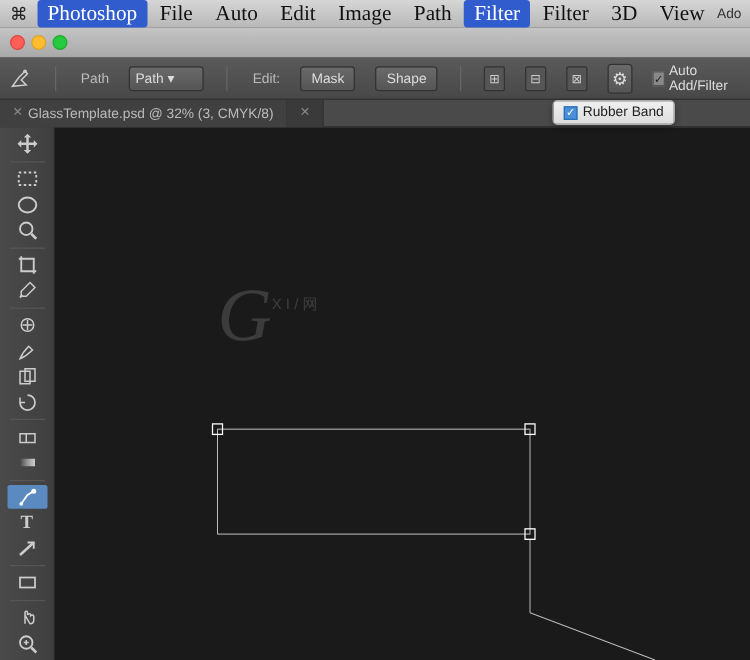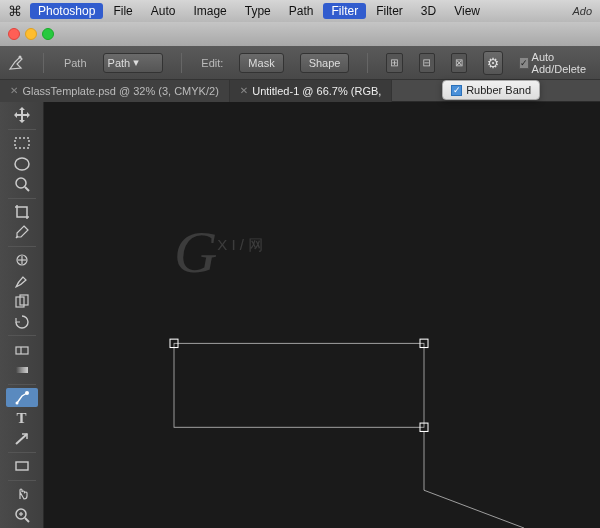--- a/index.html
+++ b/index.html
@@ -30,11 +30,12 @@
     }
     .menu-item {
       padding: 1px 8px;
-      font-size: 12px;
+      font-size: 17px;
       color: #111;
       border-radius: 3px;
       cursor: default;
       white-space: nowrap;
+      font-family: Liberation Serif, serif;
     }
     .menu-item.active {
       background: #315cce;

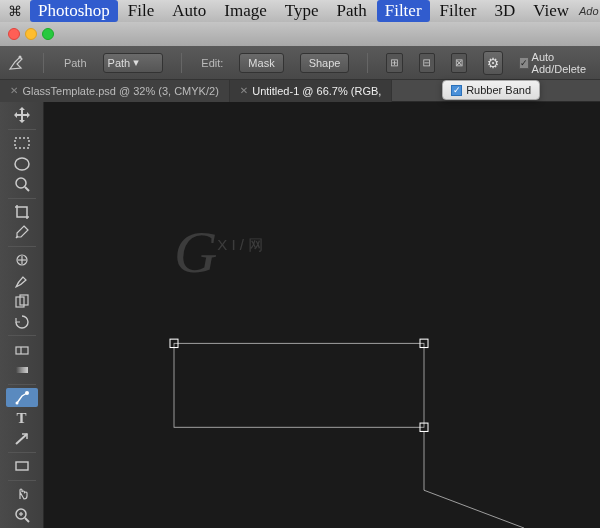--- a/index.html
+++ b/index.html
@@ -322,7 +322,7 @@
   <span class="menu-item active">Photoshop</span>
   <span class="menu-item">File</span>
   <span class="menu-item">Auto</span>
-  <span class="menu-item">Image</span>
+  <span class="menu-item">Edit</span>
   <span class="menu-item">Type</span>
   <span class="menu-item">Path</span>
   <span class="menu-item active">Filter</span>

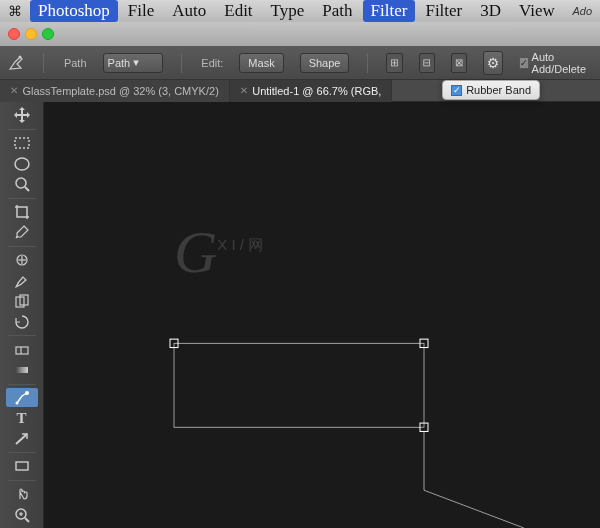--- a/index.html
+++ b/index.html
@@ -323,7 +323,7 @@
   <span class="menu-item">File</span>
   <span class="menu-item">Auto</span>
   <span class="menu-item">Edit</span>
-  <span class="menu-item">Type</span>
+  <span class="menu-item">Image</span>
   <span class="menu-item">Path</span>
   <span class="menu-item active">Filter</span>
   <span class="menu-item">Filter</span>

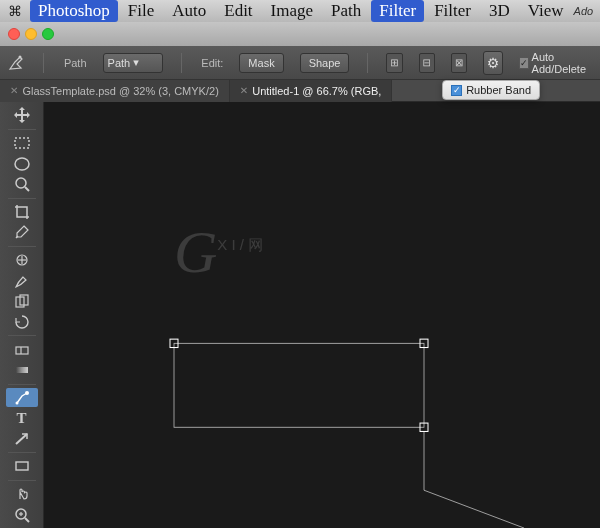--- a/index.html
+++ b/index.html
@@ -45,7 +45,6 @@
       margin-left: auto;
       font-size: 11px;
       color: #333;
-      font-style: italic;
     }
 
     

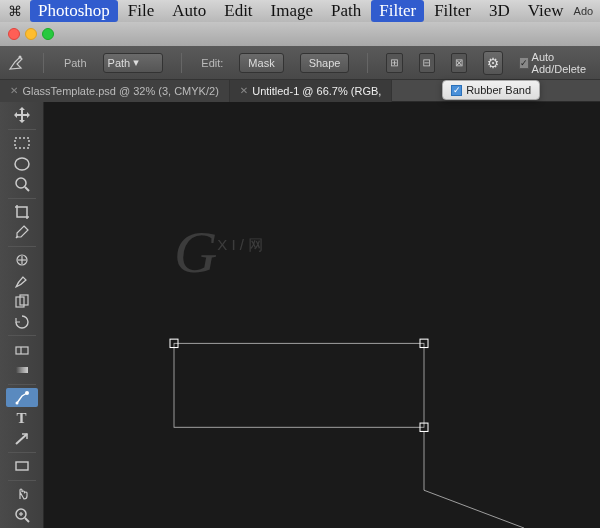--- a/index.html
+++ b/index.html
@@ -372,7 +372,7 @@
 
   <div class="toolbar-checkbox-group">
     <div class="toolbar-checkbox">✓</div>
-    <span>Auto Add/Delete</span>
+    <span>Auto Add/Filter</span>
   </div>
 
   <div class="tooltip-popup">

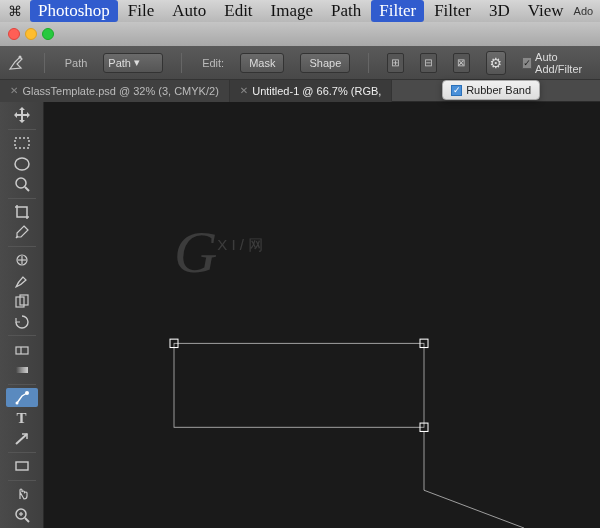--- a/index.html
+++ b/index.html
@@ -384,7 +384,7 @@
 <div class="tabs-bar">
   <div class="tab">
     <span class="tab-close">✕</span>
-    <span>GlassTemplate.psd @ 32% (3, CMYK/2)</span>
+    <span>GlassTemplate.psd @ 32% (3, CMYK/8)</span>
   </div>
   <div class="tab active">
     <span class="tab-close">✕</span>

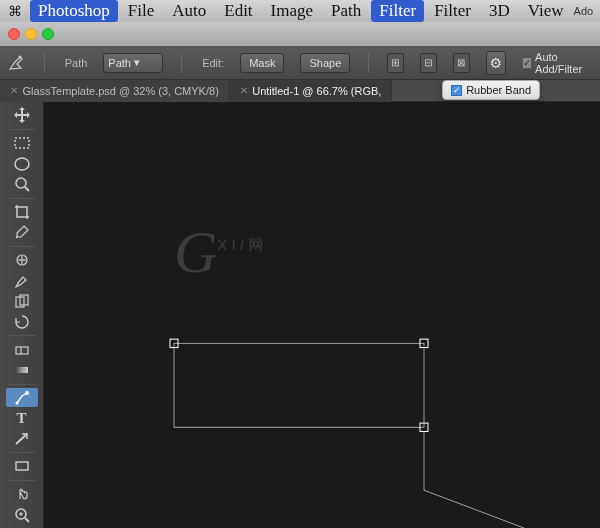--- a/index.html
+++ b/index.html
@@ -388,7 +388,6 @@
   </div>
   <div class="tab active">
     <span class="tab-close">✕</span>
-    <span>Untitled-1 @ 66.7% (RGB,</span>
   </div>
 </div>
 

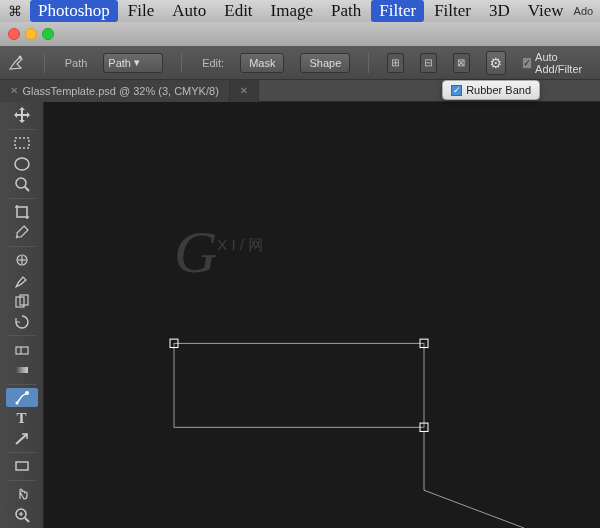--- a/index.html
+++ b/index.html
@@ -300,7 +300,7 @@
       padding-top: 12px;
       font-family: Arial, sans-serif;
       font-style: normal;
-      font-size: 15px;
+      font-size: 12px;
       line-height: 1.5;
     }
 

